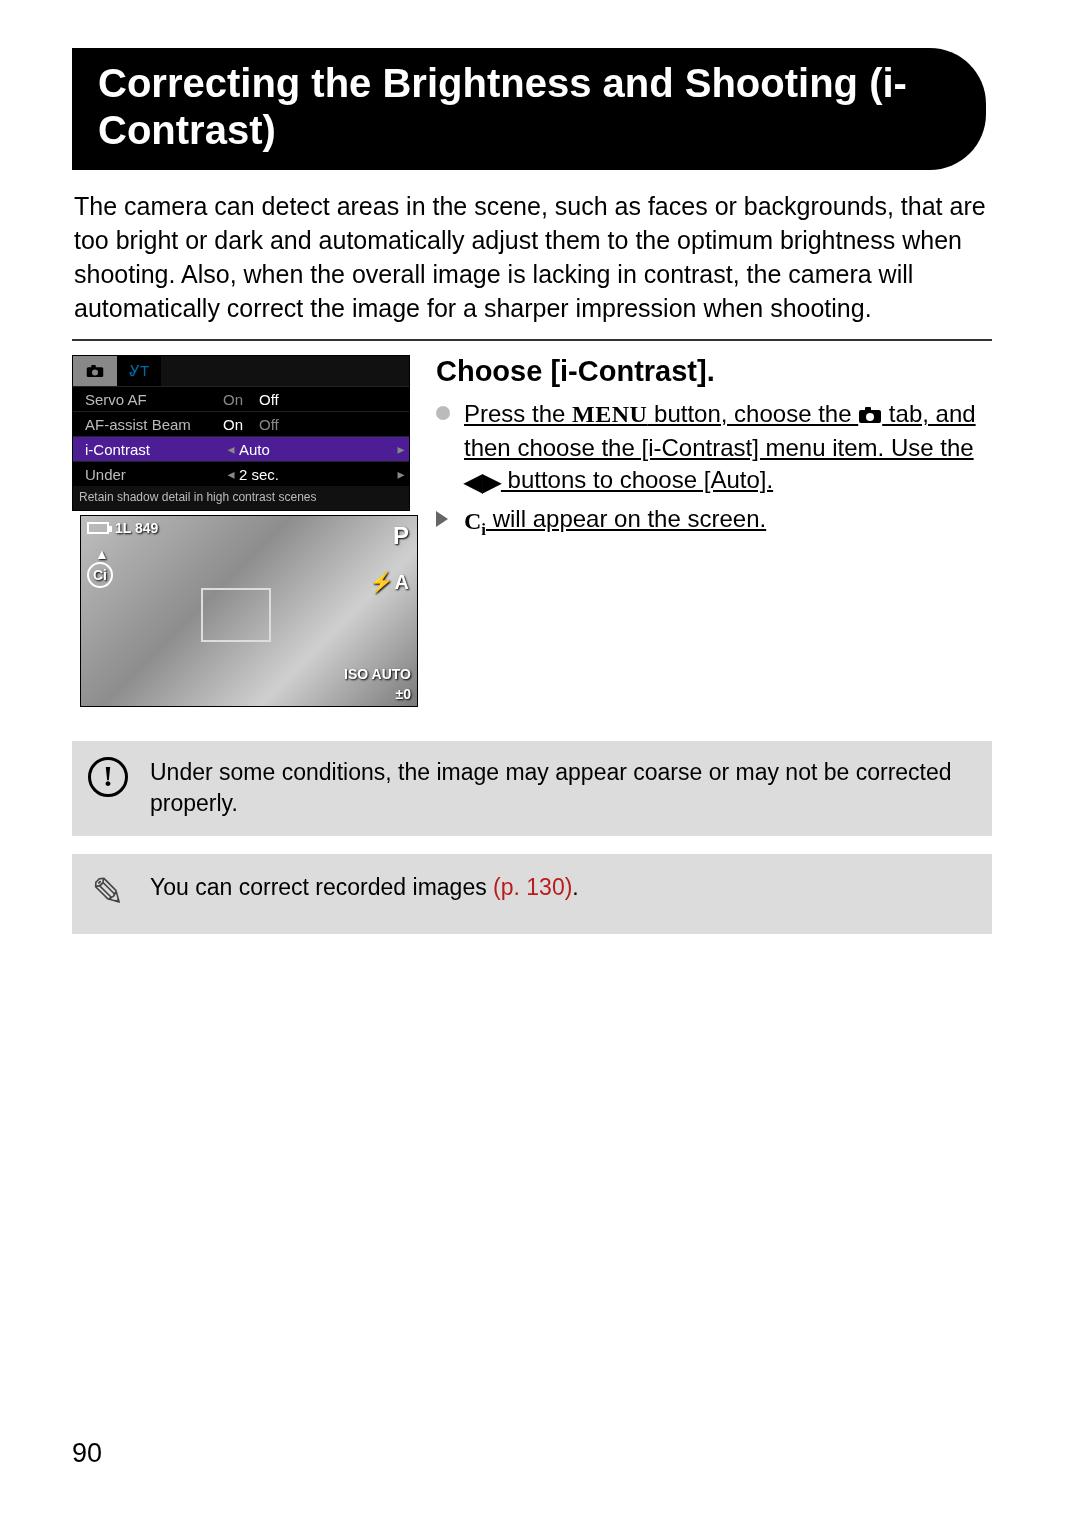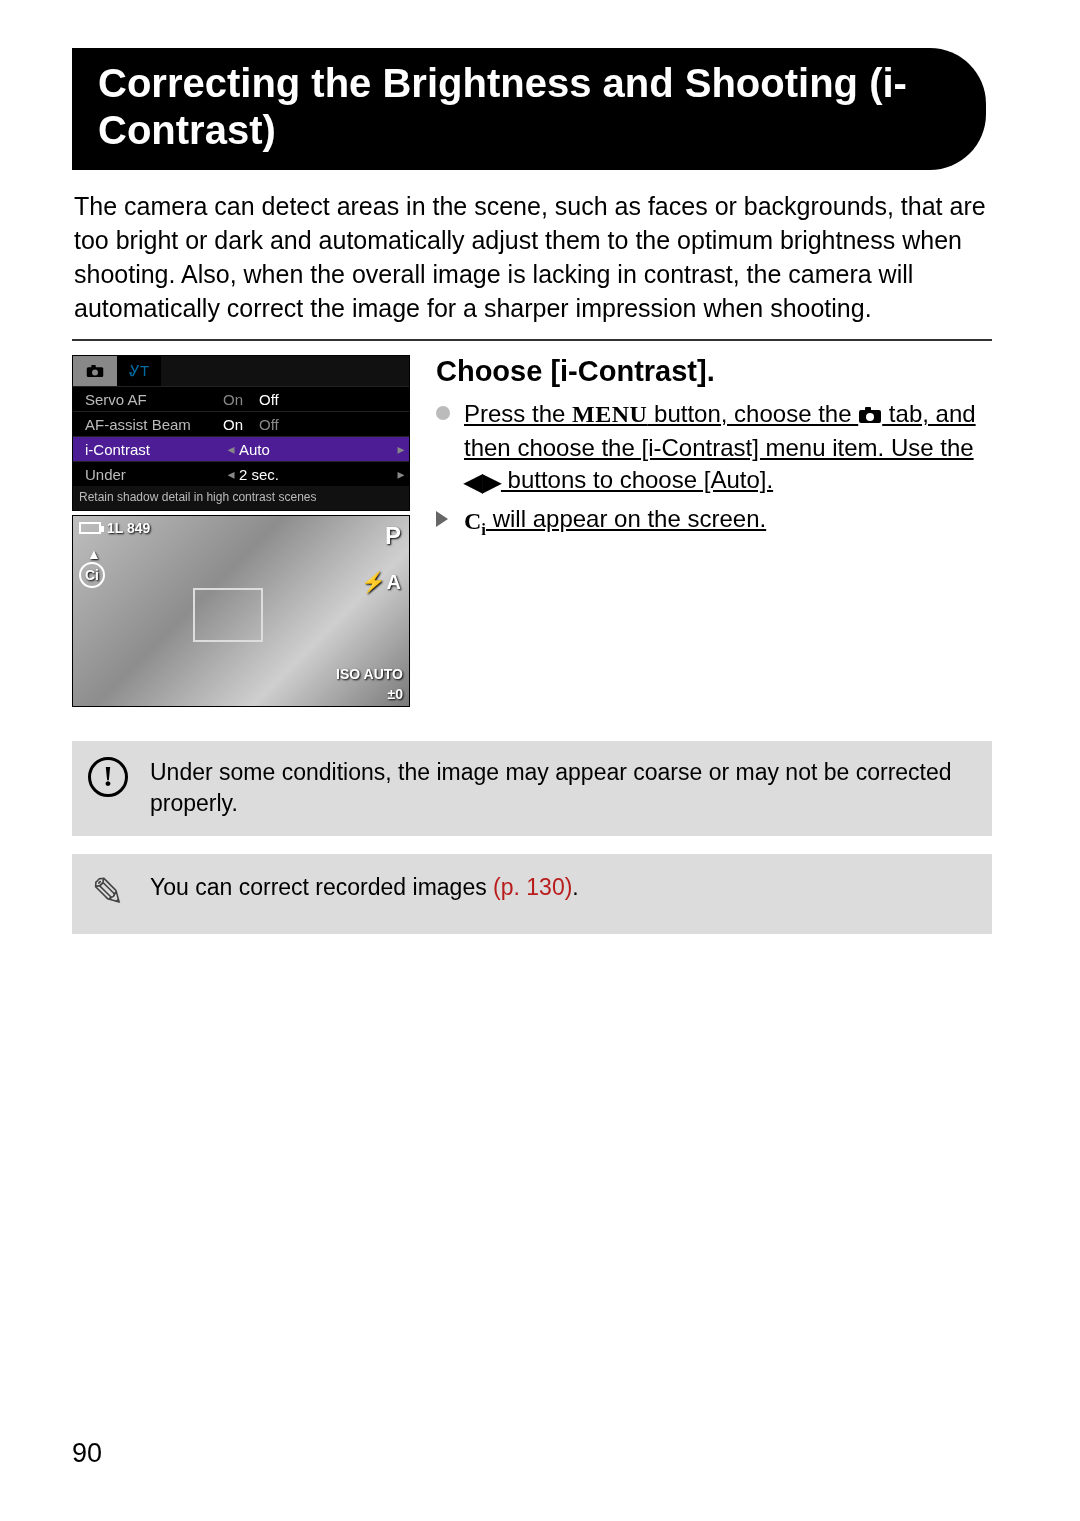--- a/index.html
+++ b/index.html
@@ -56,6 +56,7 @@
     width: 338px; height: 192px; position: relative; margin-top: 4px;
     background: linear-gradient(135deg, #bfbfbf 0%, #8d8d8d 40%, #cfcfcf 70%, #7a7a7a 100%);
     border: 1px solid #000;
+    margin-left: 8px;
   }
   .preview .osd {
     position: absolute; font-family: Arial, sans-serif; font-weight: 700; color: #fff;

